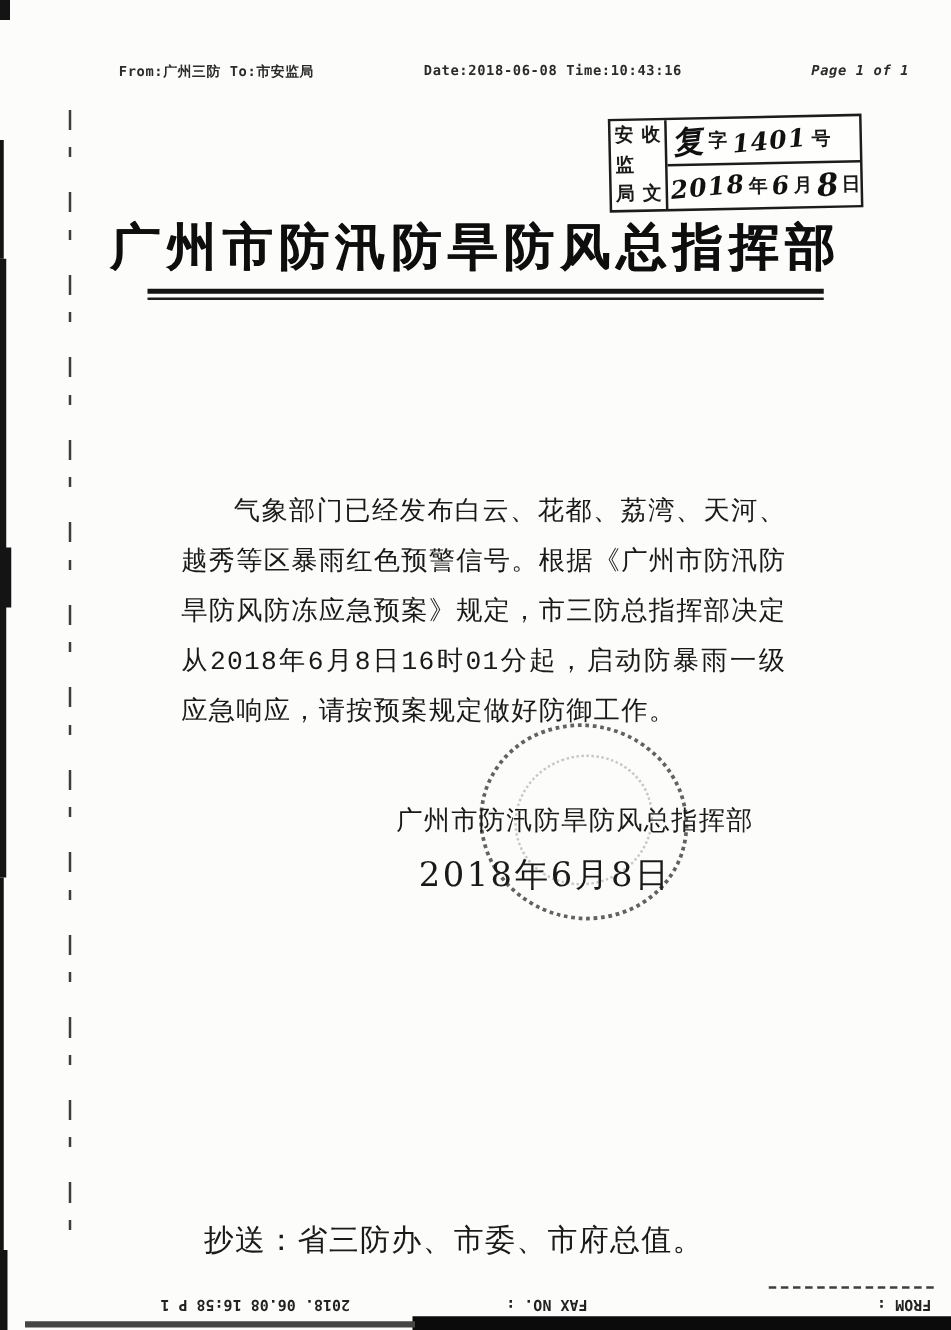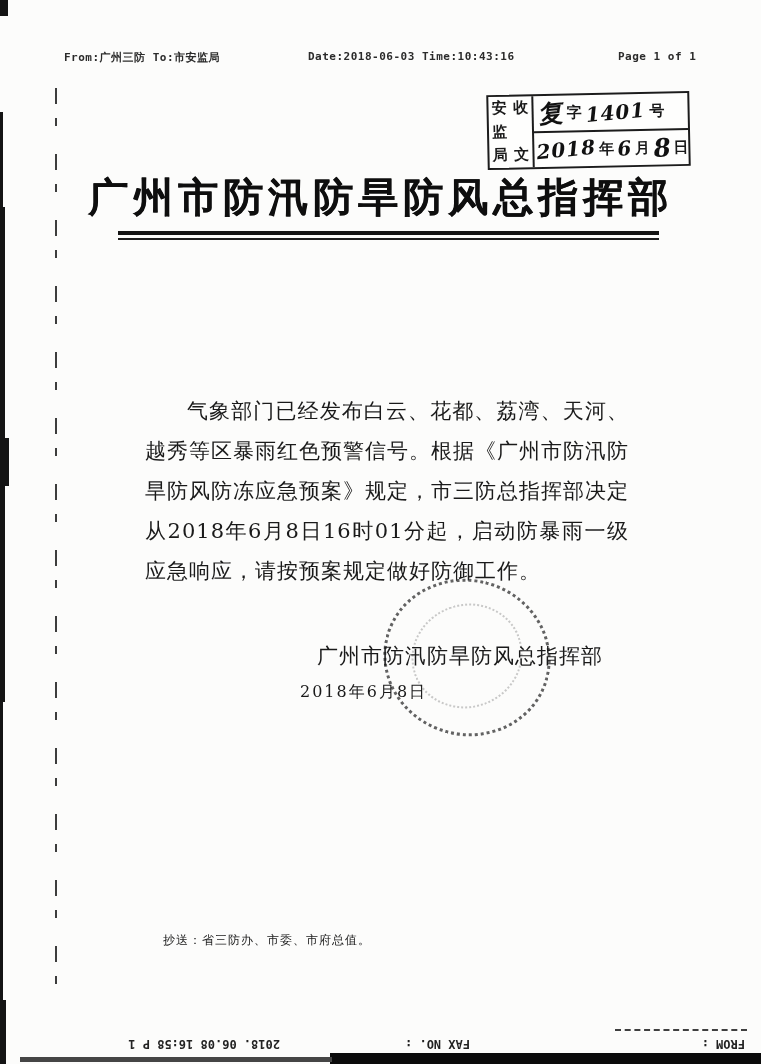--- a/index.html
+++ b/index.html
@@ -15,6 +15,7 @@
     font-family:"DejaVu Sans Mono", monospace;
     font-size:11px; font-weight:700; color:#2b2b2b; letter-spacing:0.5px;
     filter:blur(0.3px);
+    margin-left:31px;
   }
   .fh-from { left:64px; }
   .fh-date { left:308px; }

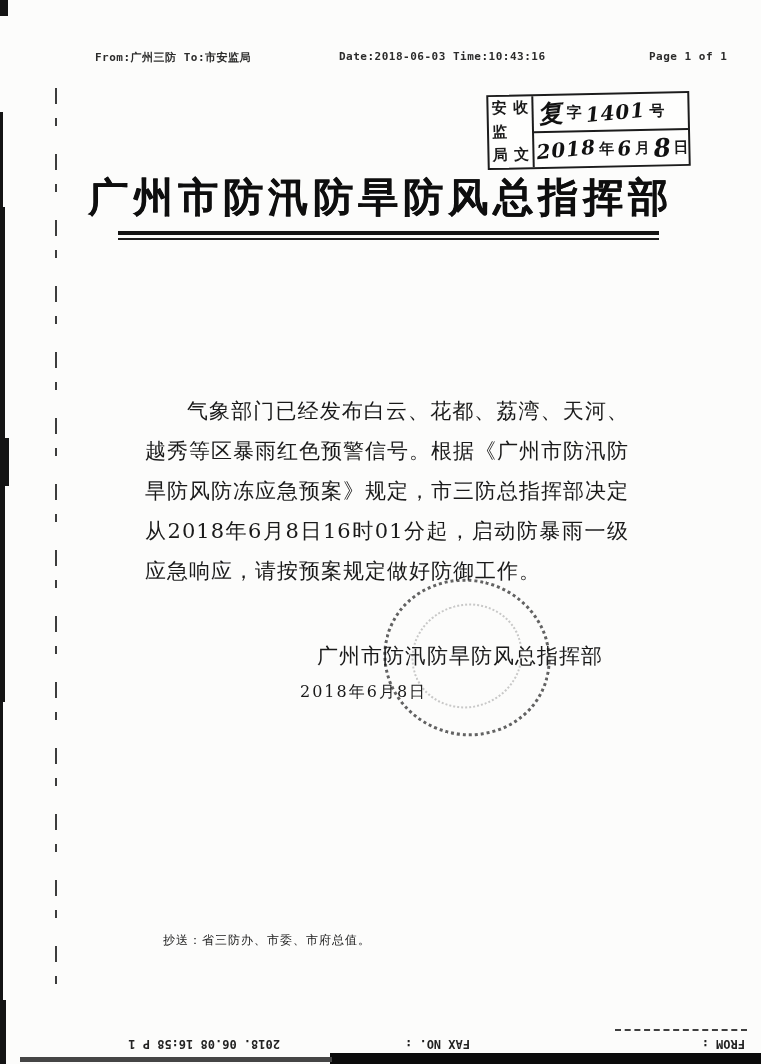--- a/index.html
+++ b/index.html
@@ -125,7 +125,7 @@
 
   <div class="fax-header">
     <span class="fh-from">From:广州三防 To:市安监局</span>
-    <span class="fh-date">Date:2018-06-03 Time:10:43:16</span>
+    <span class="fh-date">Date:2018-06-08 Time:10:43:16</span>
     <span class="fh-page">Page 1 of 1</span>
   </div>
 

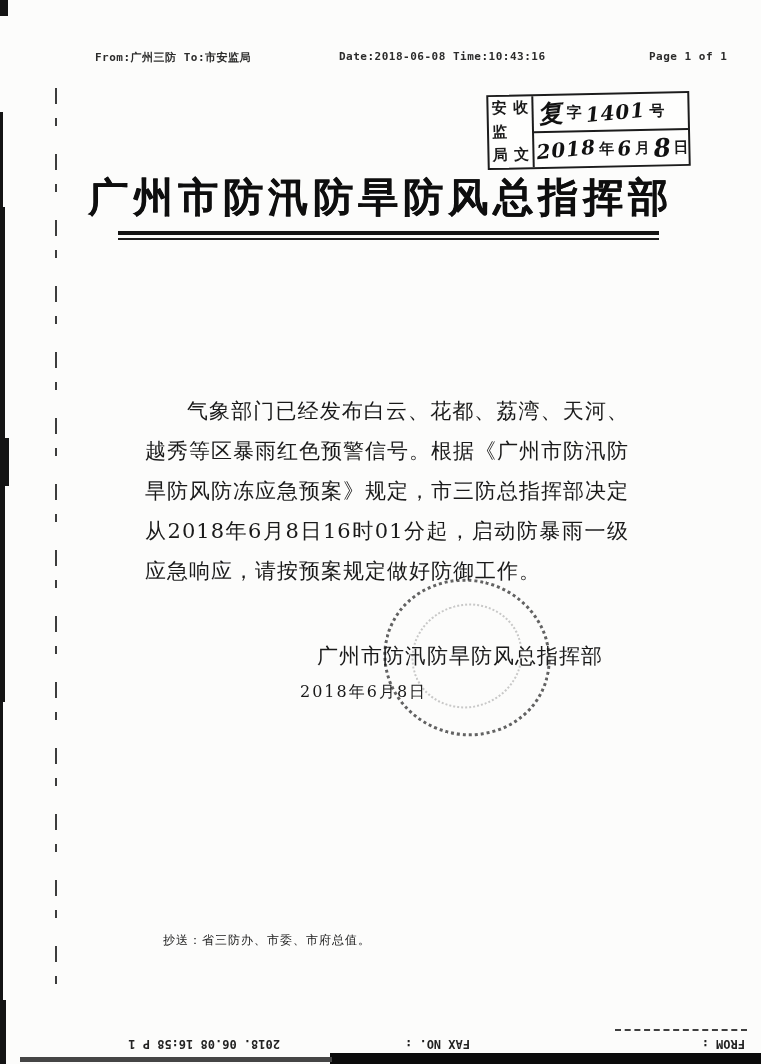--- a/index.html
+++ b/index.html
@@ -19,7 +19,7 @@
   }
   .fh-from { left:64px; }
   .fh-date { left:308px; }
-  .fh-page { left:618px; }
+  .fh-page { left:618px;font-style:italic; }
 
   
   .receipt-stamp {

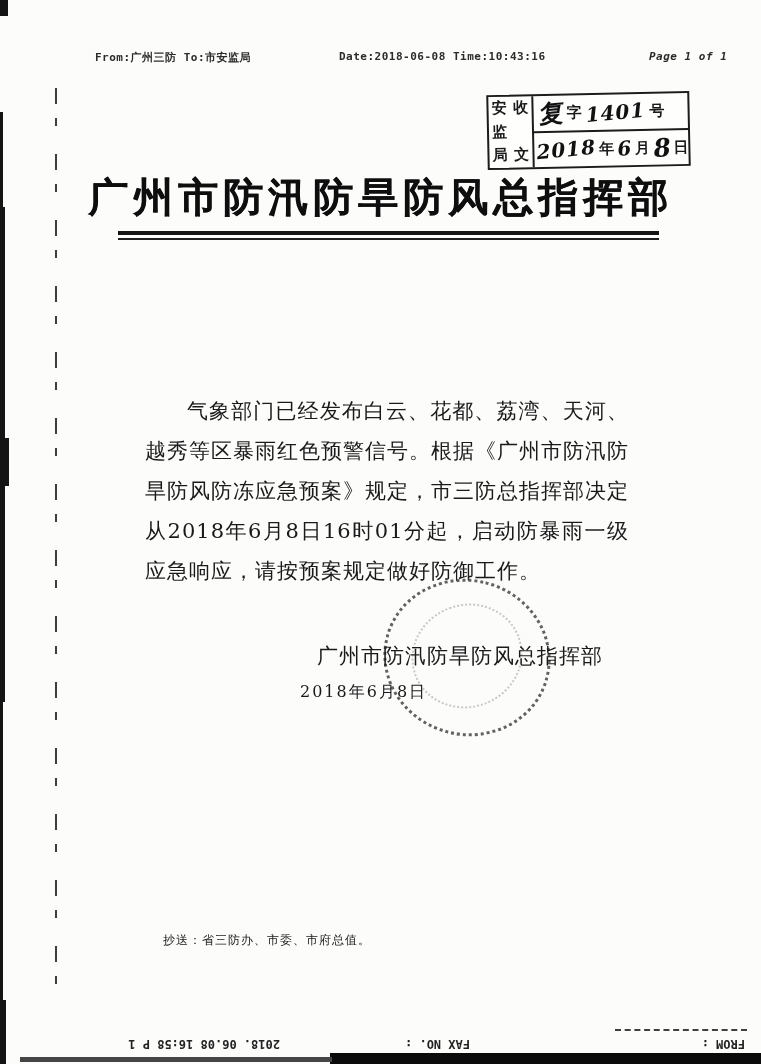--- a/index.html
+++ b/index.html
@@ -69,7 +69,7 @@
   .body-par {
     position:absolute; top:391px; left:145px; width:484px;
     font-size:21px; line-height:40px; letter-spacing:1px;
-    text-align:justify; text-indent:2em;
+    text-align:justify; text-indent:2em;font-family:Liberation Mono, monospace;
   }
 
   

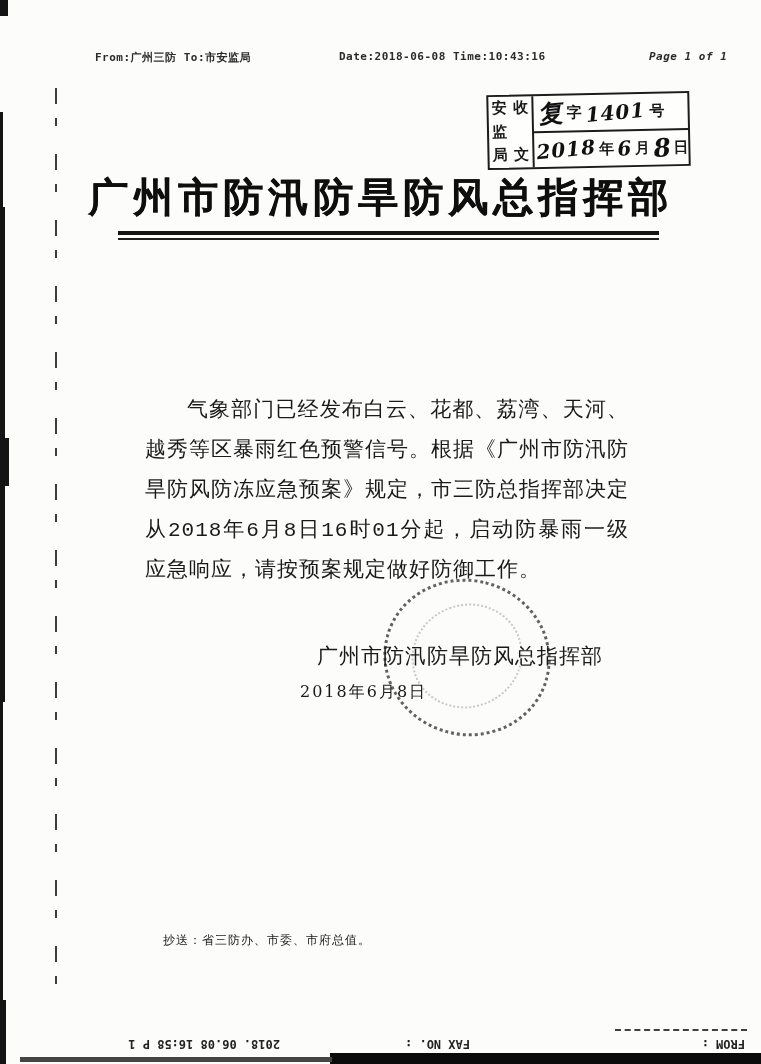--- a/index.html
+++ b/index.html
@@ -74,7 +74,7 @@
 
   
   .sig-org  { position:absolute; top:642px; left:295px; width:330px; text-align:center; font-size:21px; letter-spacing:1px; }
-  .sig-date { position:absolute; top:682px; left:300px; width:330px; text-align:left; font-size:16px; letter-spacing:2px; }
+  .sig-date { position:absolute; top:682px; left:271px; width:330px; text-align:center; font-size:27px; letter-spacing:2px; }
   .seal {
     position:absolute; left:383px; top:579px; width:168px; height:157px;
     border:3px dotted #3c3c3c; border-radius:50%;

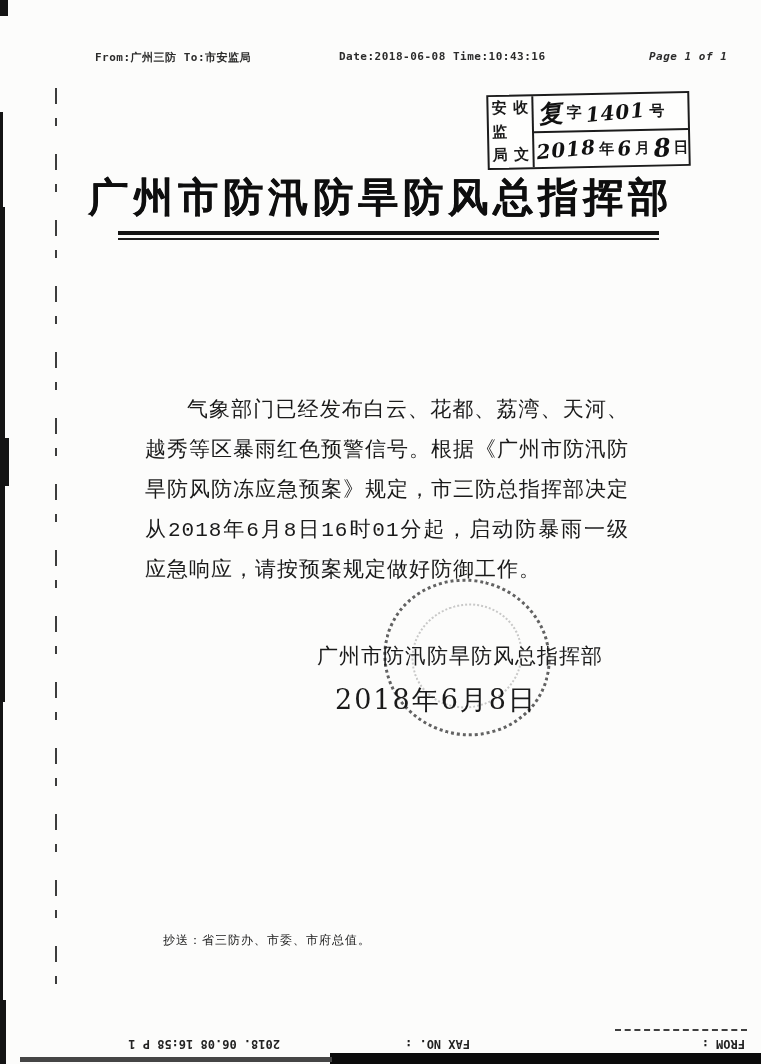--- a/index.html
+++ b/index.html
@@ -86,7 +86,7 @@
     transform:rotate(-20deg); opacity:0.35;
   }
 
-  .cc-line { position:absolute; top:932px; left:163px; font-size:12px; letter-spacing:1px; }
+  .cc-line { position:absolute; top:976px; left:163px; font-size:24px; letter-spacing:1px; }
 
   
   .flip {

